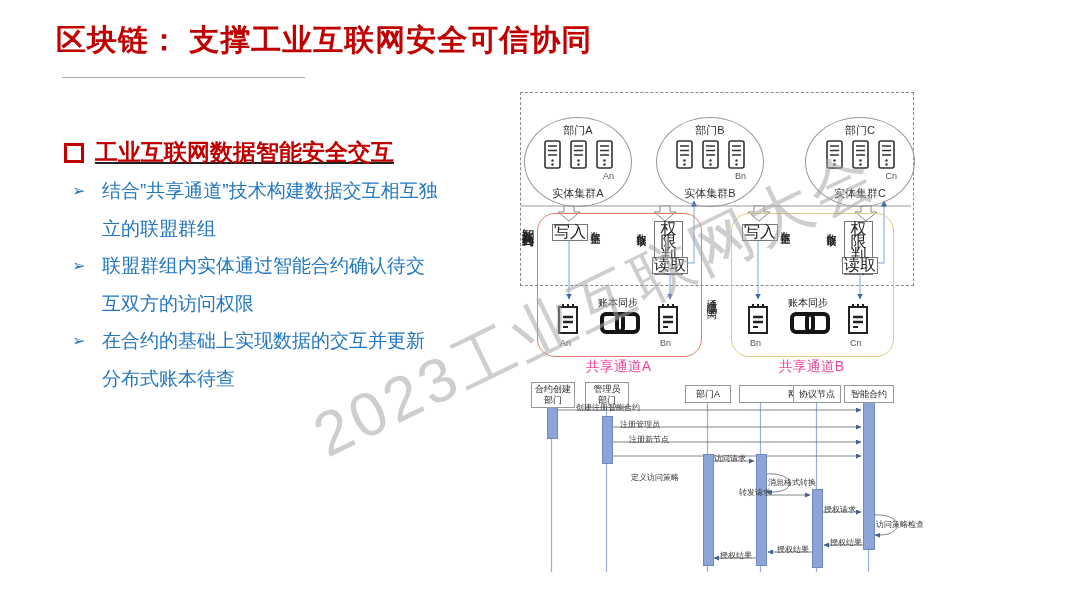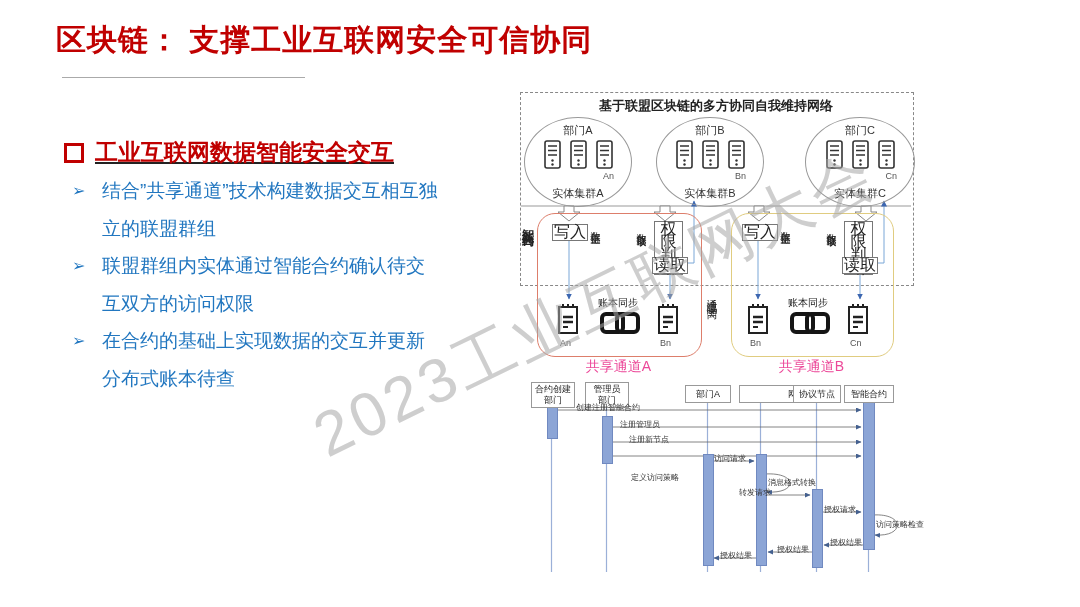--- a/index.html
+++ b/index.html
@@ -134,7 +134,6 @@
   </svg>
 
   <div class="abs dash-box"></div>
-  <div class="abs diag-title">基于联盟区块链的多方协同自我维持网络</div>
 
   <div class="abs ellipse ell-a">
     <div class="ell-dept">部门A</div>

